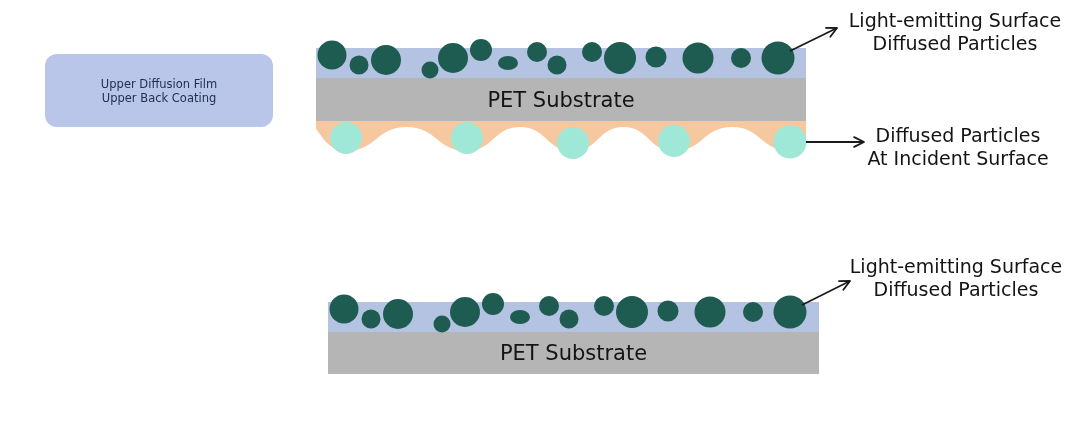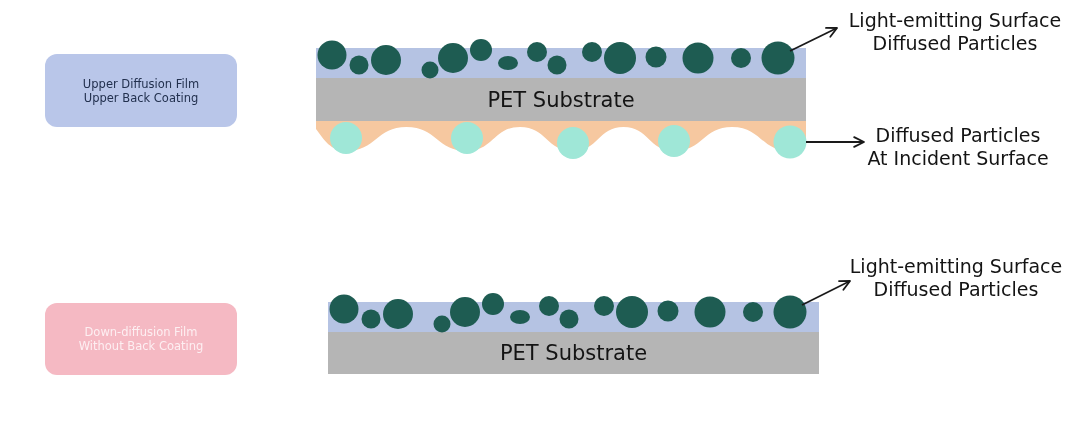--- a/index.html
+++ b/index.html
@@ -13,7 +13,7 @@
   #scene{position:absolute;left:0;top:0;}
   .box{
     position:absolute;
-    width:192px;
+    width:228px;
     border-radius:12px;
     display:flex;flex-direction:column;
     justify-content:center;align-items:center;

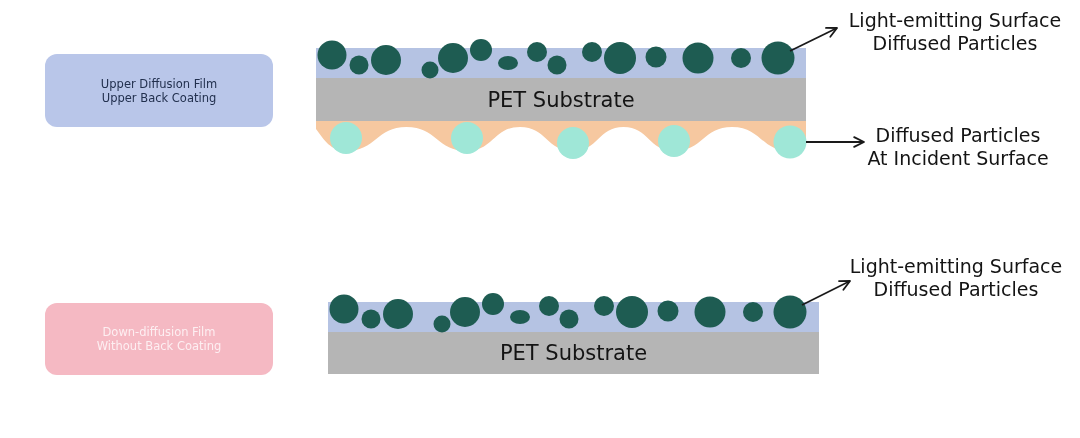--- a/index.html
+++ b/index.html
@@ -94,10 +94,6 @@
     <div>Upper Back Coating</div>
   </div>
 
-  <div class="box" id="box-lower" style="background: rgb(245, 185, 195); color: rgb(253, 239, 242);">
-    <div>Down-diffusion Film</div>
-    <div>Without Back Coating</div>
-  </div>
 
   <div class="pet-label" style="left: 316px; top: 78px; width: 490px; height: 43px; color: rgb(20, 20, 20);">PET Substrate</div>
   <div class="pet-label" style="left: 328px; top: 332px; width: 491px; height: 42px; color: rgb(20, 20, 20);">PET Substrate</div>

